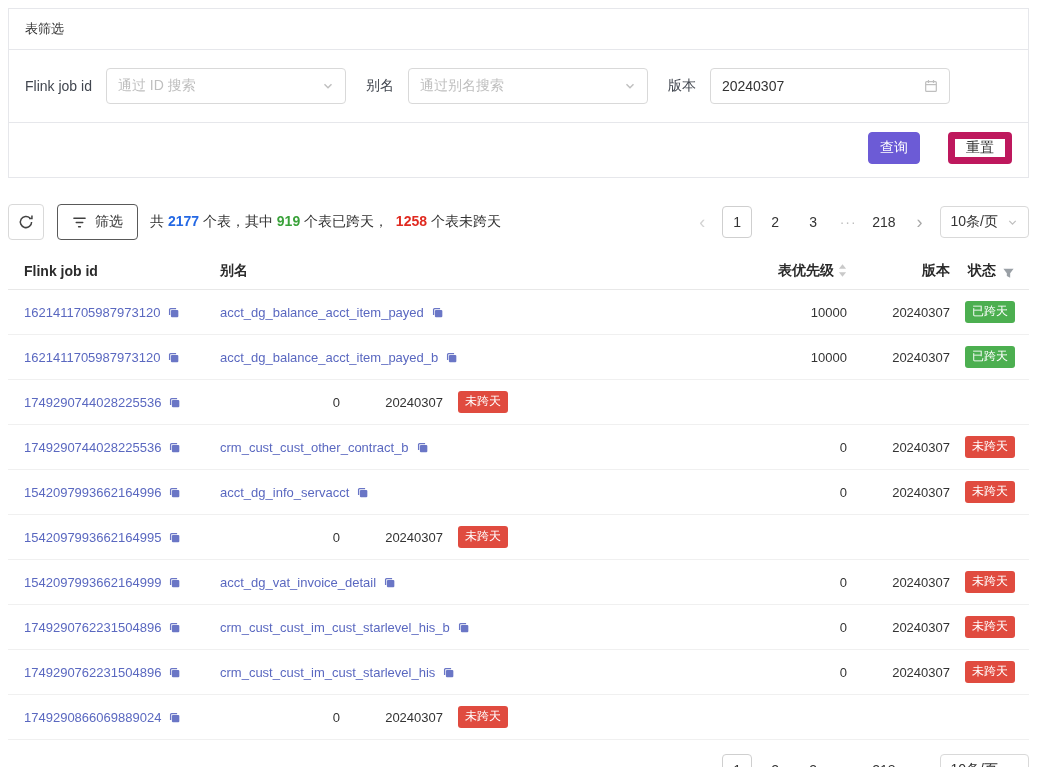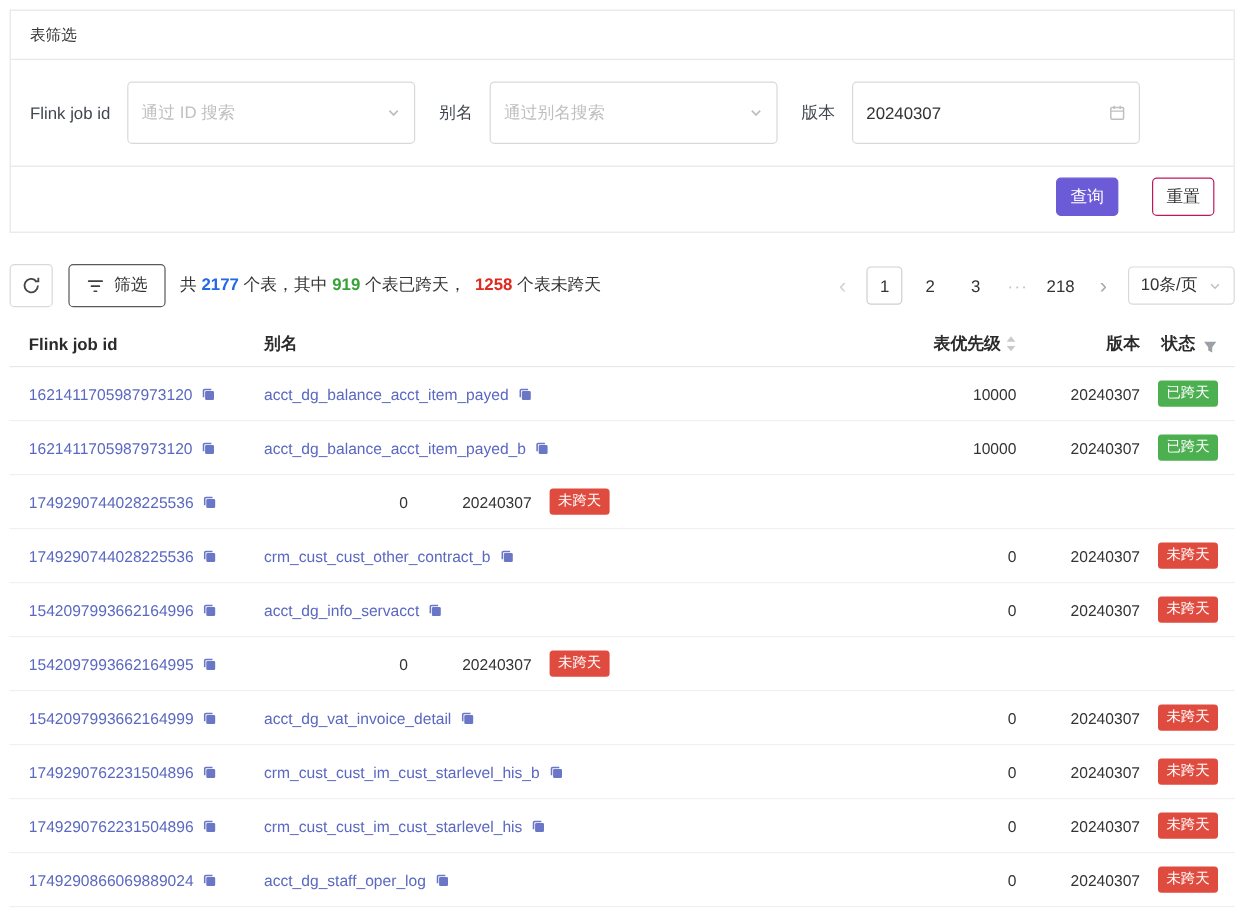--- a/index.html
+++ b/index.html
@@ -18,7 +18,7 @@
   .field { display: flex; align-items: center; gap: 14px; }
   .f-label { font-size: 14px; color: #41464f; white-space: nowrap; }
   .select, .date-input {
-    width: 240px; height: 52px; border: 1px solid #d9d9d9; border-radius: 4px;
+    width: 240px; height: 36px; border: 1px solid #d9d9d9; border-radius: 4px;
     display: flex; align-items: center; justify-content: space-between;
     padding: 0 11px; background: #fff; cursor: pointer;
   }

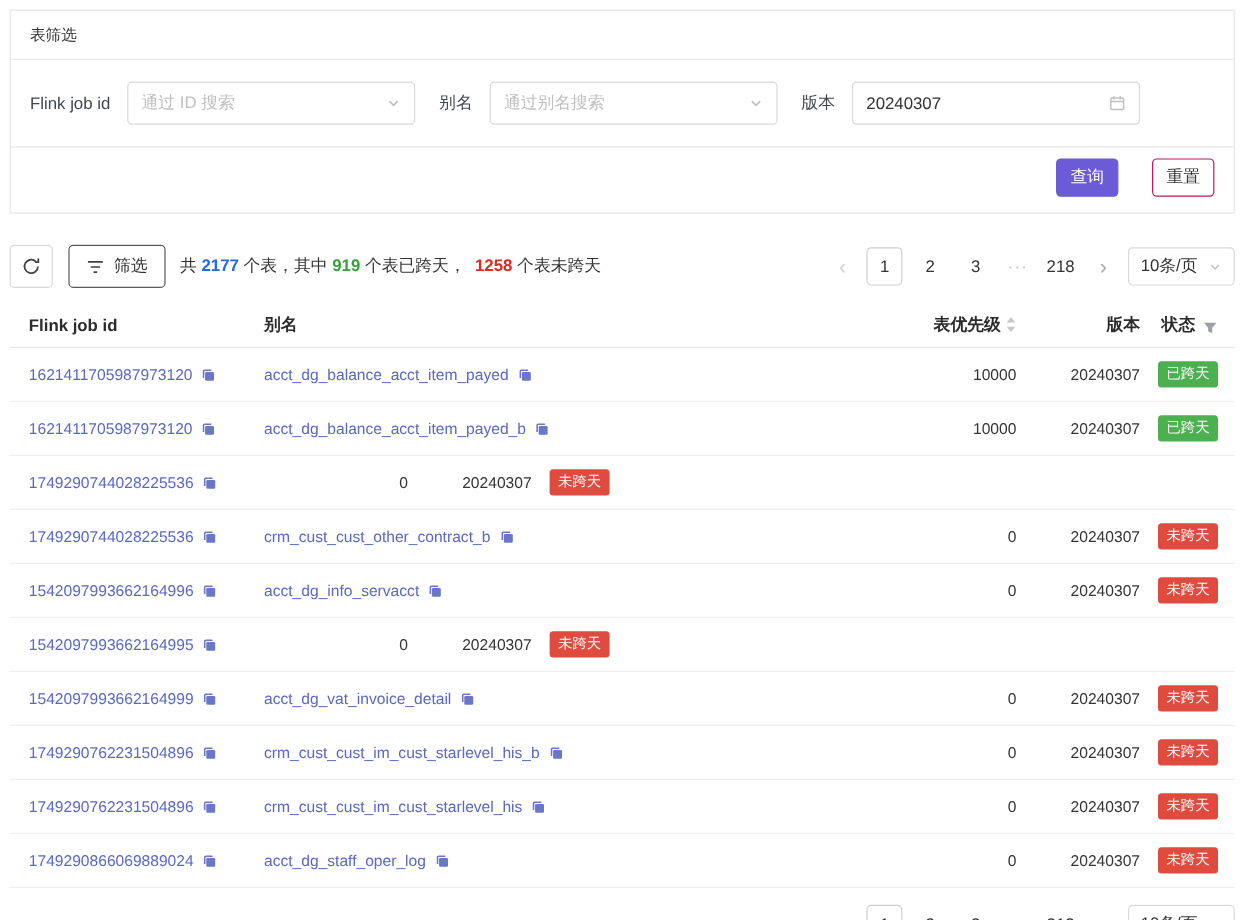--- a/index.html
+++ b/index.html
@@ -28,7 +28,7 @@
   .btn { height: 32px; border-radius: 4px; font-size: 14px; padding: 0 11px; cursor: pointer;
          font-family: inherit; display: inline-flex; align-items: center; }
   .btn-primary { background: var(--primary); border: 1px solid var(--primary); color: #fff; }
-  .btn-default { background: #fff; border: 1px solid #be185d; color: #333; }
+  .btn-default { background: #fff; border: 7px solid #be185d; color: #333; }
 
   
   .toolbar { margin: 26px 8px 0; display: flex; align-items: center; }

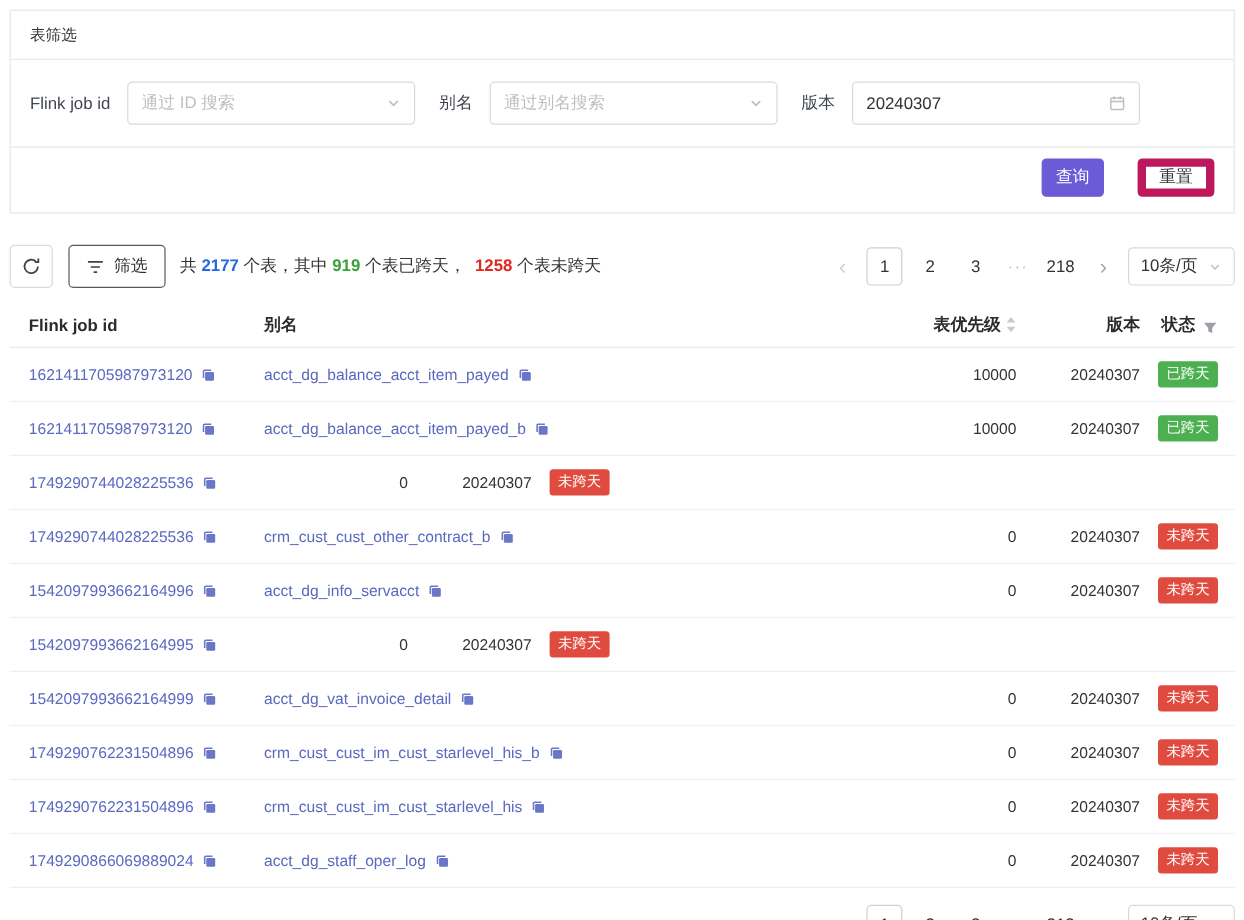--- a/index.html
+++ b/index.html
@@ -420,15 +420,6 @@
         </svg>
       </span>
     </div>
-    <div class="col-alias">
-      <a class="link">acct_dg_staff_oper_log</a>
-      <span class="copy">
-        <svg viewBox="0 0 14 14" width="13" height="13">
-          <rect x="4.2" y="4.2" width="8" height="8" rx="1.2" fill="currentColor"></rect>
-          <path d="M9.8 2.8H3.8a1 1 0 0 0-1 1v6" fill="none" stroke="currentColor" stroke-width="1.4"></path>
-        </svg>
-      </span>
-    </div>
     <div class="col-priority">0</div>
     <div class="col-version">20240307</div>
     <div class="col-status">

